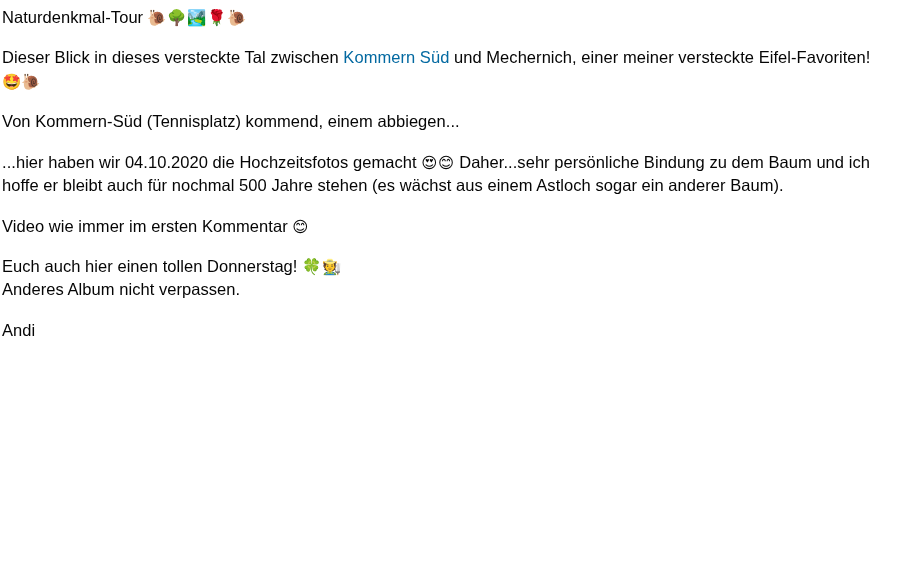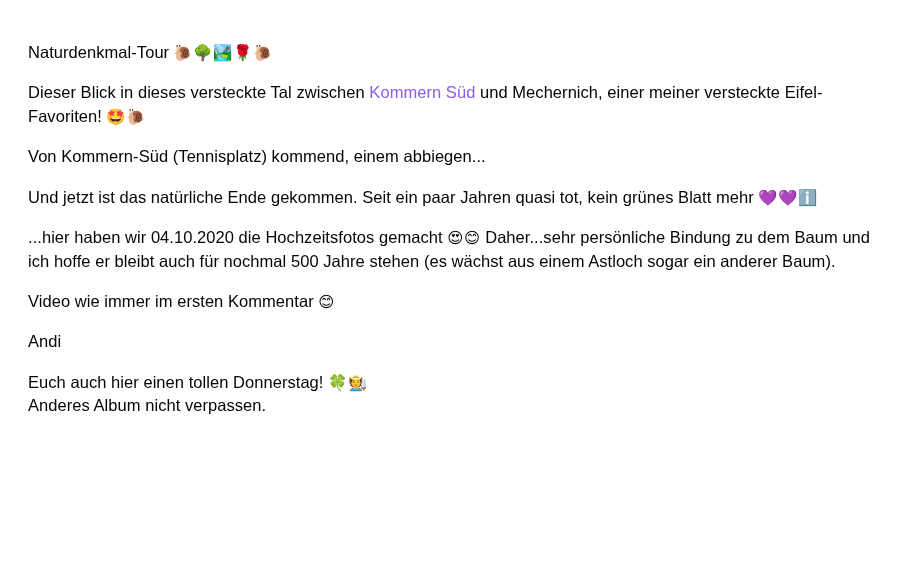--- a/index.html
+++ b/index.html
@@ -15,10 +15,9 @@
     color: #050505;
   }
   .post {
-    padding: 6px 13px 0 28px;
+    padding: 6px 13px 0 2px;
     box-sizing: border-box;
     width: 897px;
-    margin-top: 35px;
   }
   .para {
     font-size: 16.5px;

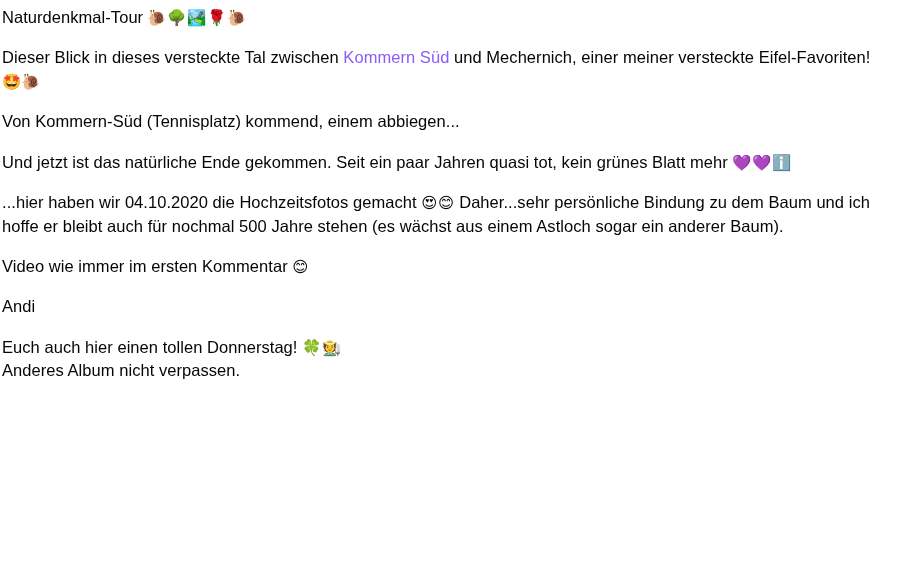--- a/index.html
+++ b/index.html
@@ -30,7 +30,7 @@
     margin-bottom: 0;
   }
   .link {
-    color: #8b5cf6;
+    color: #0369a1;
     text-decoration: none;
     cursor: pointer;
   }

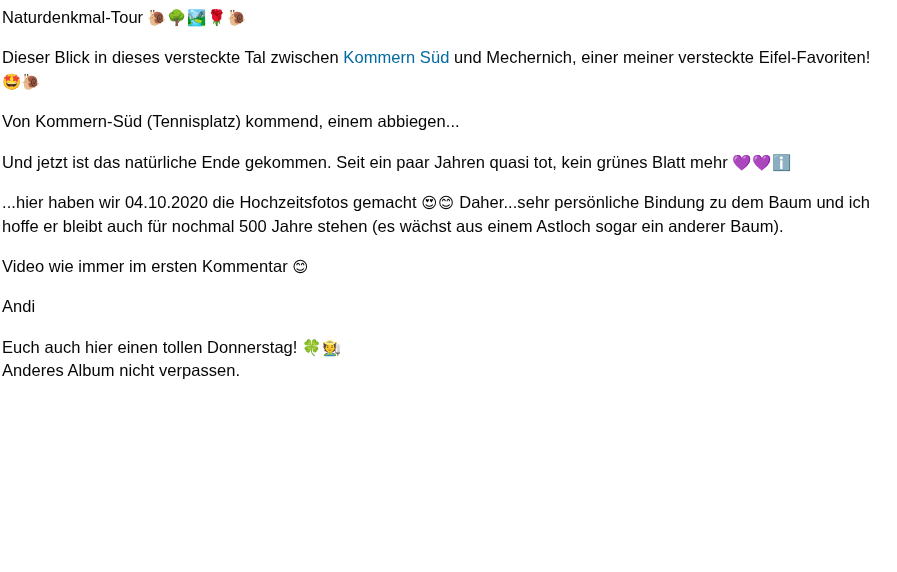--- a/index.html
+++ b/index.html
@@ -62,7 +62,6 @@
   </p>
 
   <p class="para">
-    <span class="line"><span>Und jetzt ist das natürliche Ende gekommen. Seit ein paar Jahren quasi tot, kein grünes Blatt mehr </span><span class="emoji">💜💜ℹ️</span></span>
   </p>
 
   <p class="para">

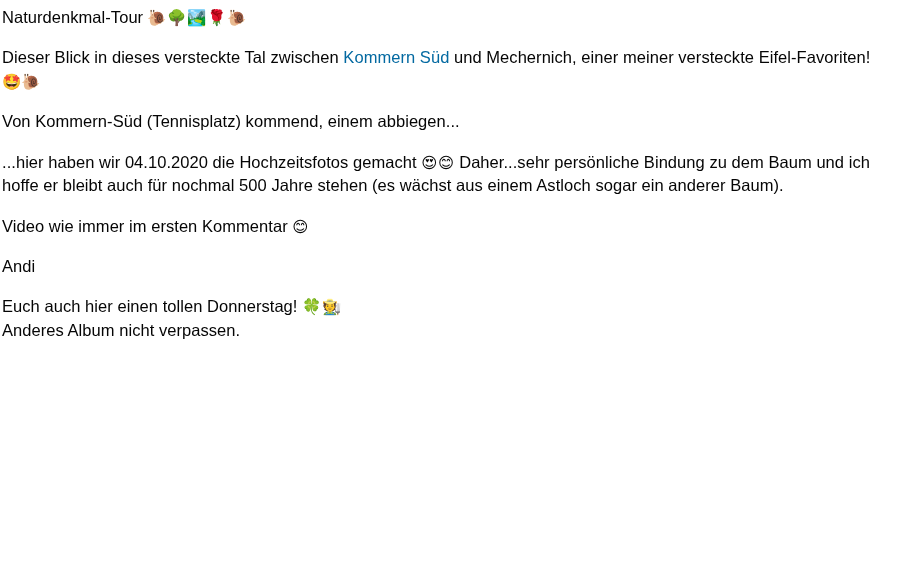--- a/index.html
+++ b/index.html
@@ -73,12 +73,12 @@
   </p>
 
   <p class="para">
-    <span class="line"><span>Andi</span></span>
+    <span class="line"><span>Euch auch hier einen tollen Donnerstag! </span><span class="emoji">🍀🧑‍🌾</span></span>
+    <span class="line"><span>Anderes Album nicht verpassen.</span></span>
   </p>
 
   <p class="para">
-    <span class="line"><span>Euch auch hier einen tollen Donnerstag! </span><span class="emoji">🍀🧑‍🌾</span></span>
-    <span class="line"><span>Anderes Album nicht verpassen.</span></span>
+    <span class="line"><span>Andi</span></span>
   </p>
 
 </div>

